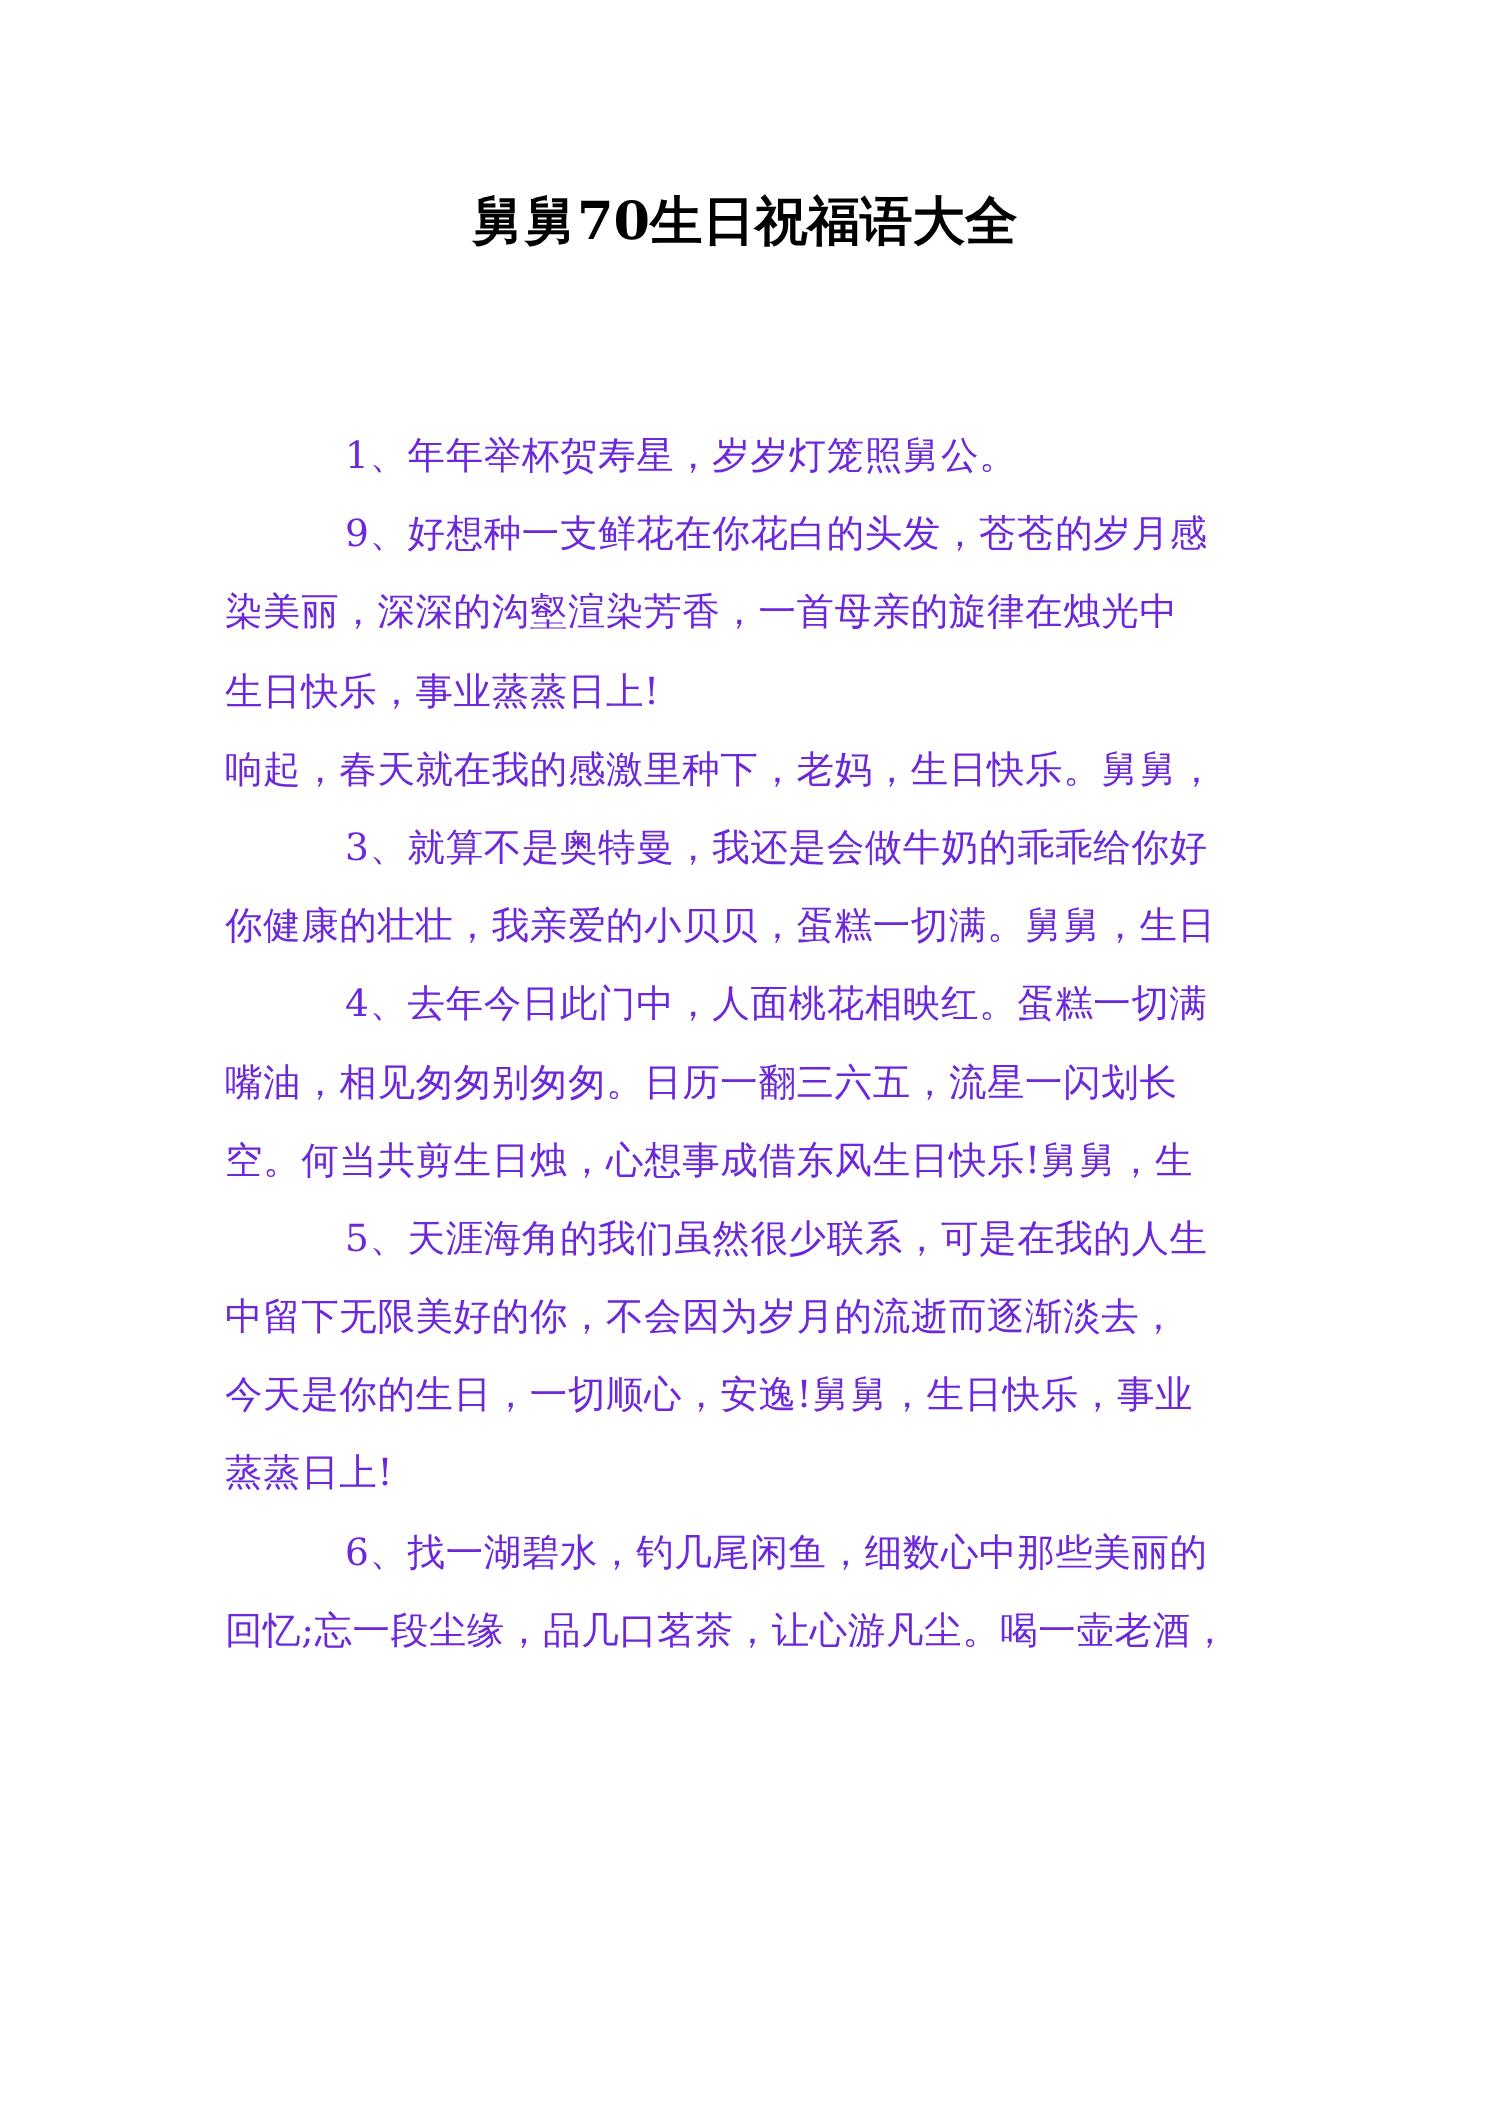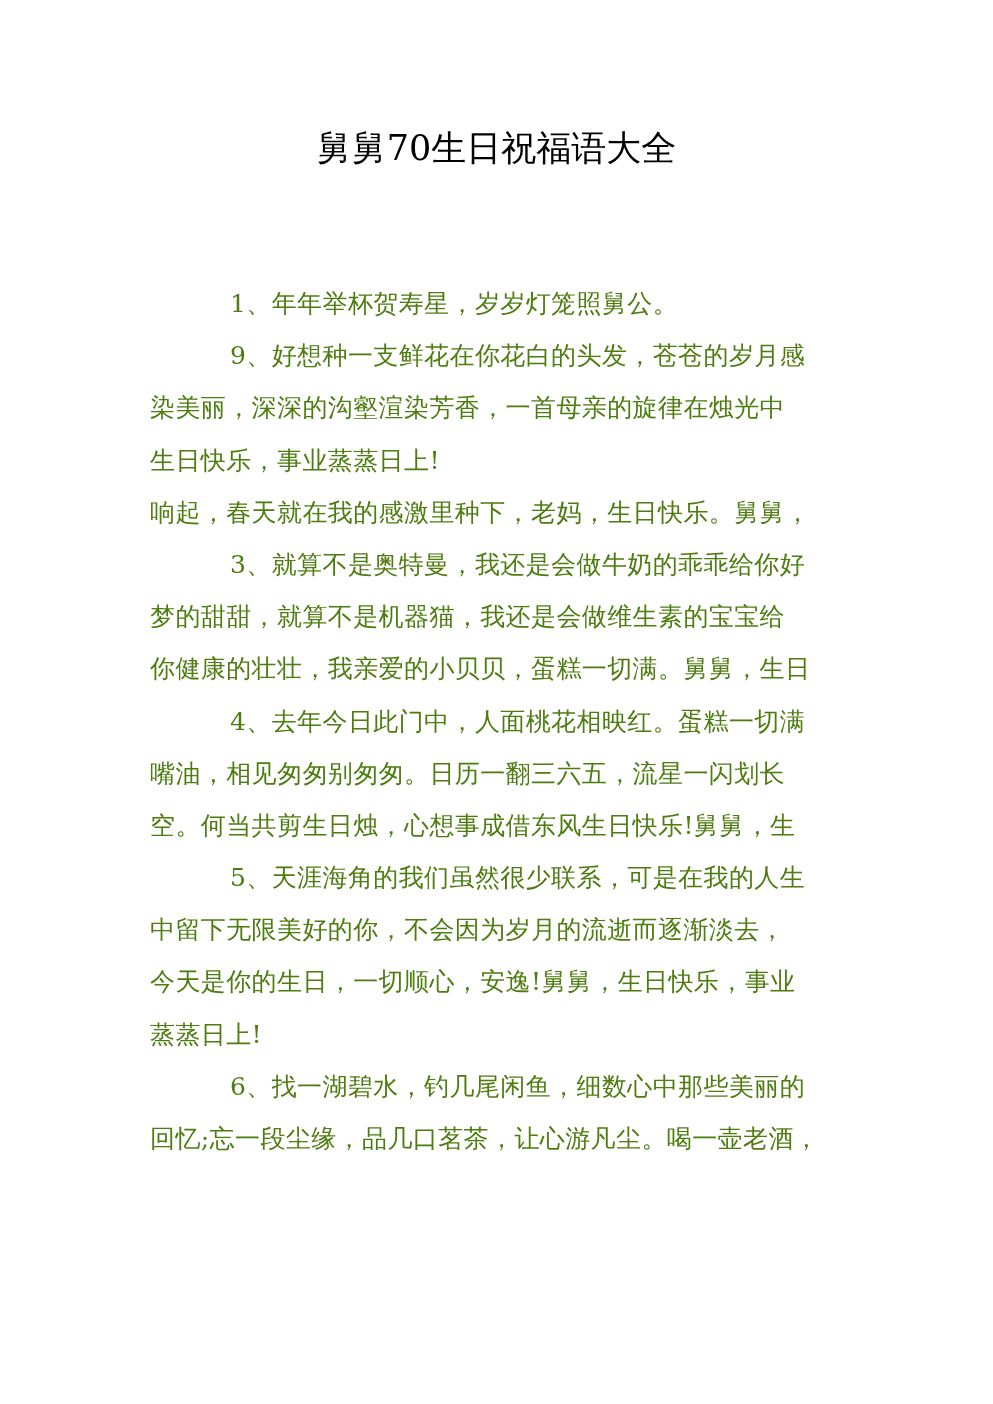--- a/index.html
+++ b/index.html
@@ -28,7 +28,7 @@
       width: 993px;
       text-align: center;
       font-size: 35px;
-      font-weight: normal;
+      font-weight: bold;
       line-height: 48px;
       letter-spacing: 0px;
       color: #000000;

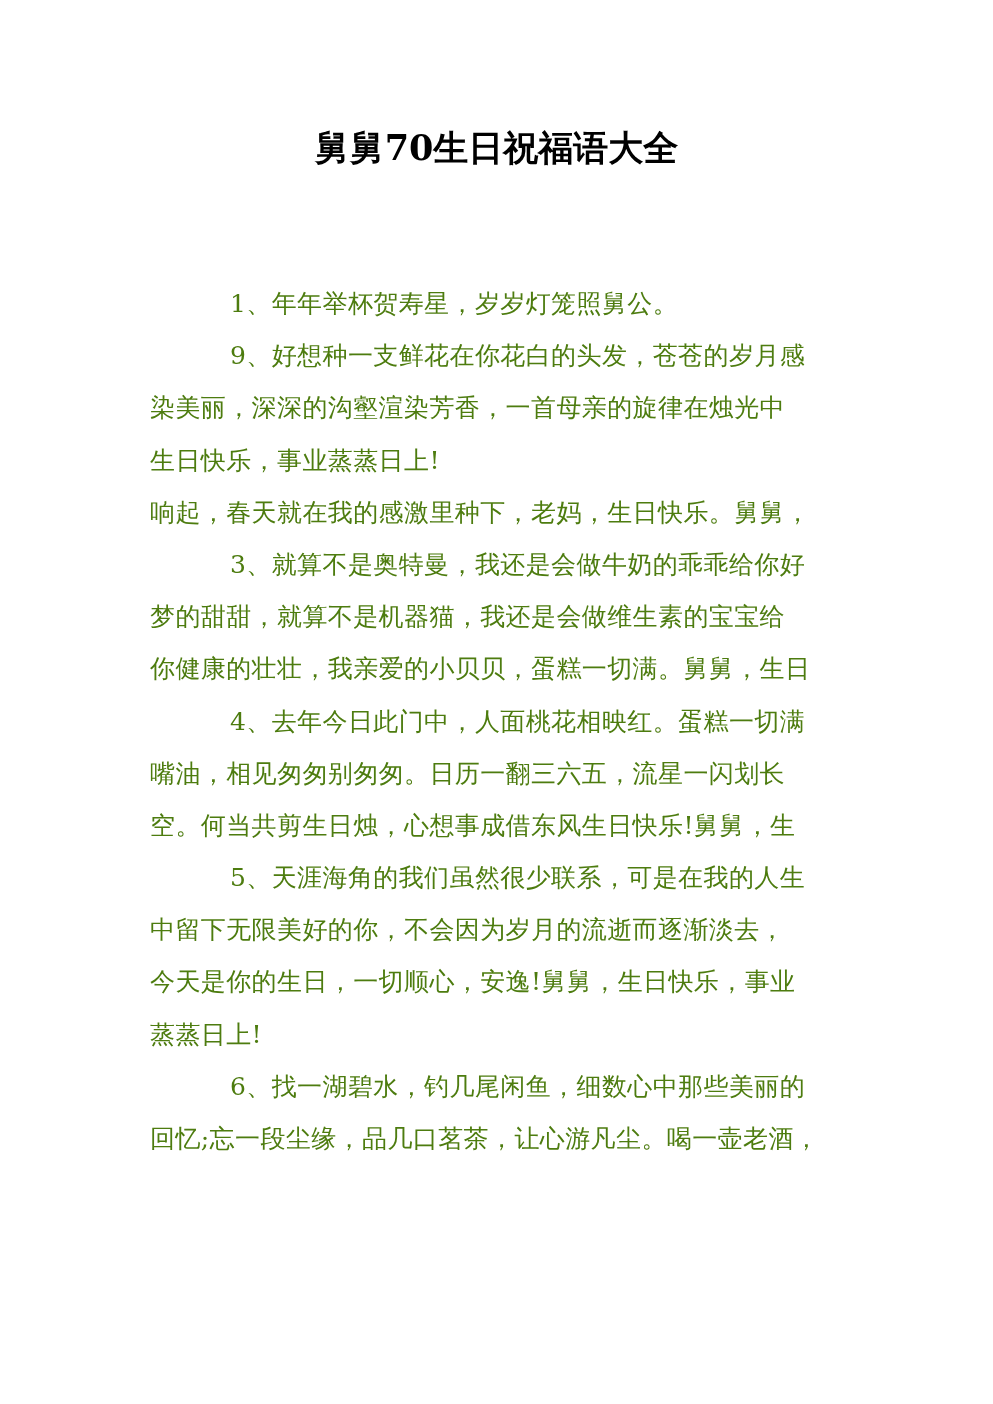--- a/index.html
+++ b/index.html
@@ -45,7 +45,7 @@
       line-height: 44px;
       font-size: 25px;
       white-space: nowrap;
-      color: #4d7c0f;
+      color: #6d28d9;
       letter-spacing: 0.4px;
     }
     .line.indent {

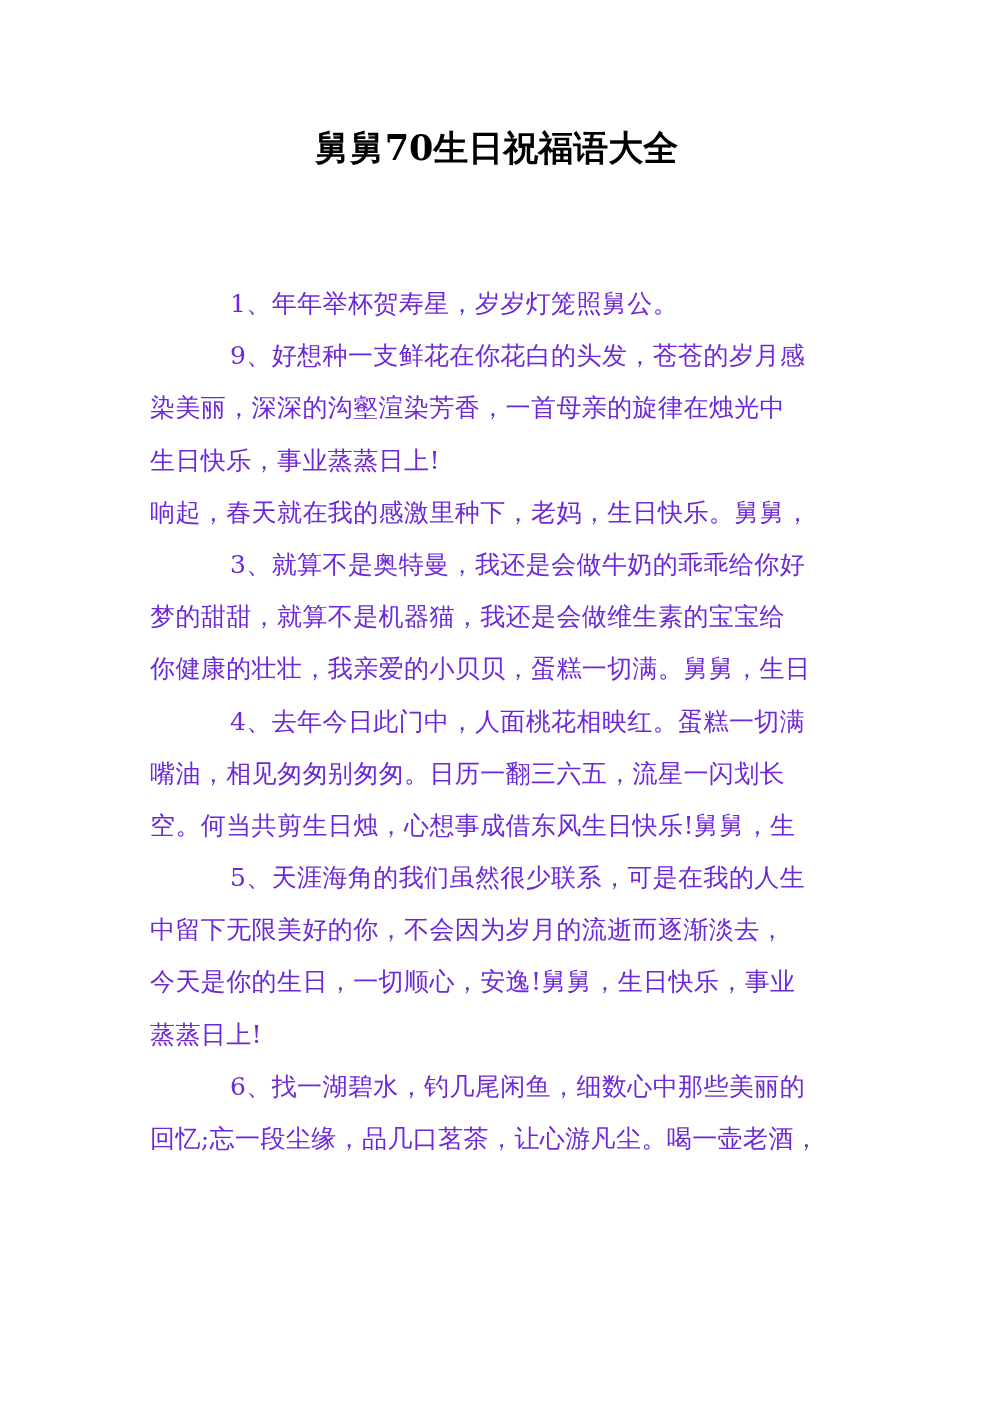--- a/index.html
+++ b/index.html
@@ -73,7 +73,6 @@
 
     <div class="para">
       <div class="line indent">3、就算不是奥特曼，我还是会做牛奶的乖乖给你好</div>
-      <div class="line">梦的甜甜，就算不是机器猫，我还是会做维生素的宝宝给</div>
       <div class="line">你健康的壮壮，我亲爱的小贝贝，蛋糕一切满。舅舅，生日</div>
     </div>
 

